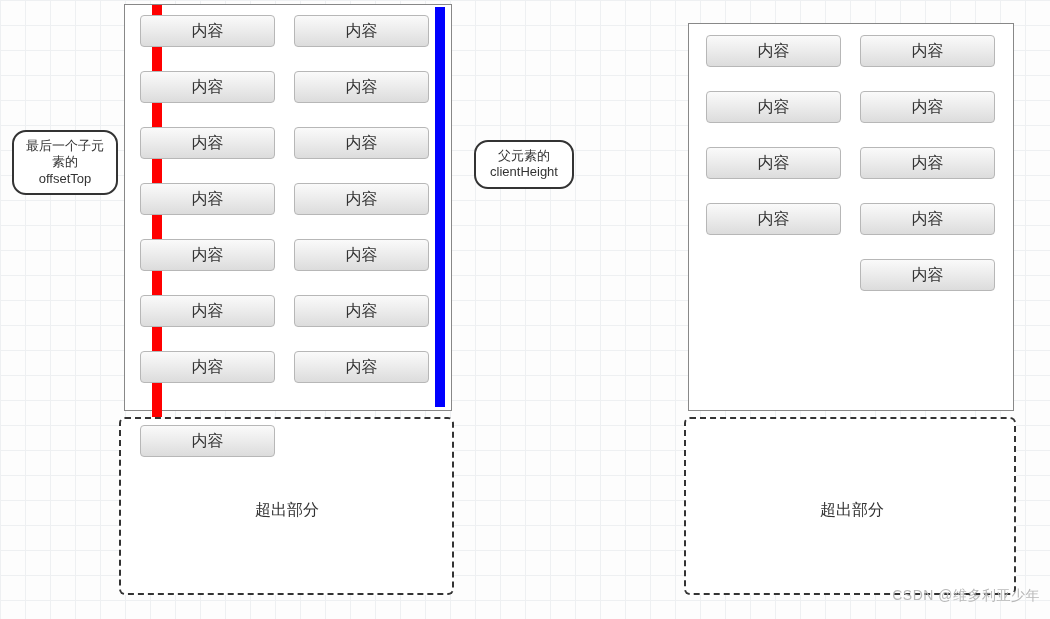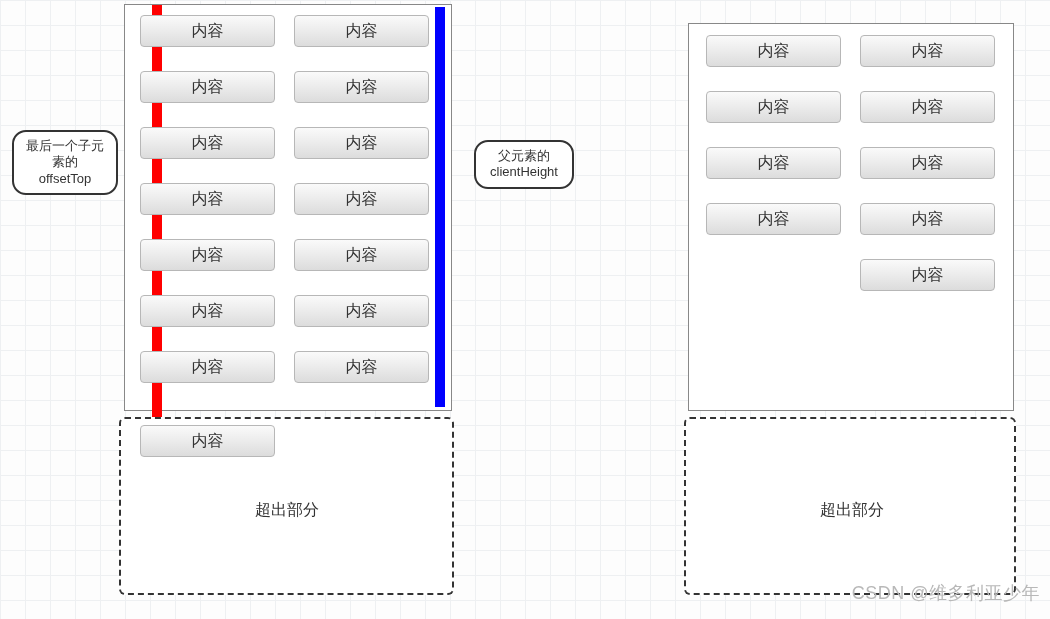--- a/index.html
+++ b/index.html
@@ -73,7 +73,7 @@
   }
   .watermark {
     position: absolute;
-    font-size: 18px;
+    font-size: 14px;
     color: #b8b8b8;
     letter-spacing: 0.5px;
   }

